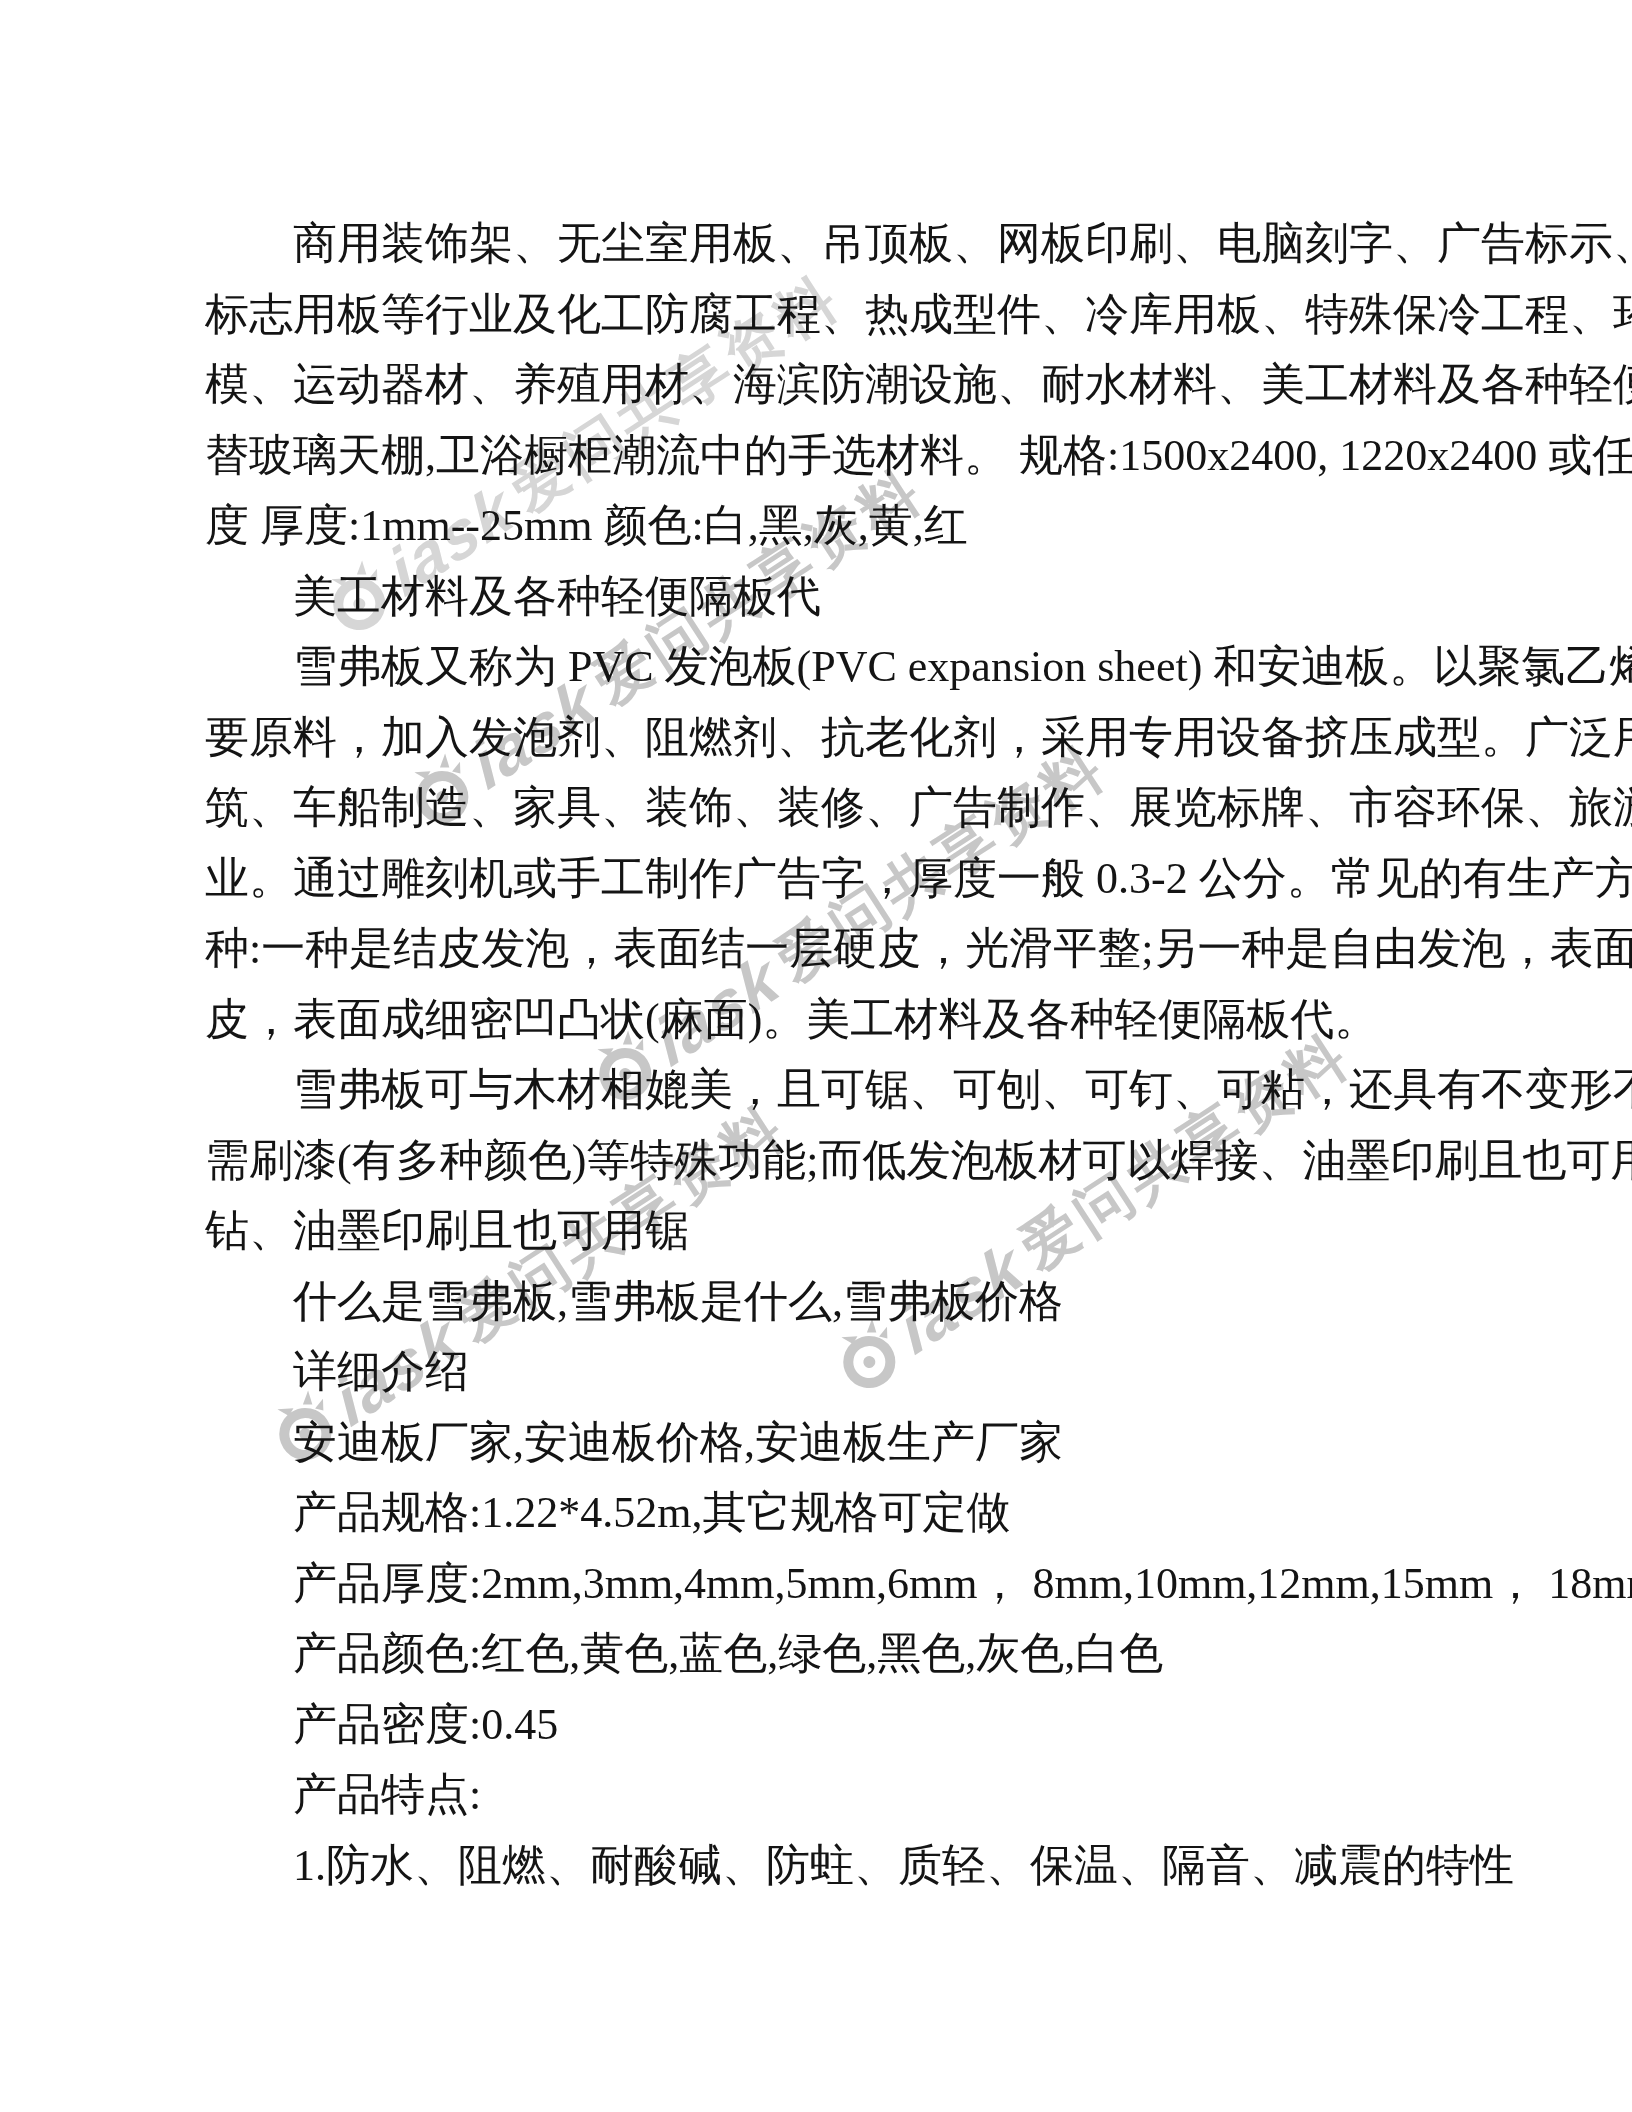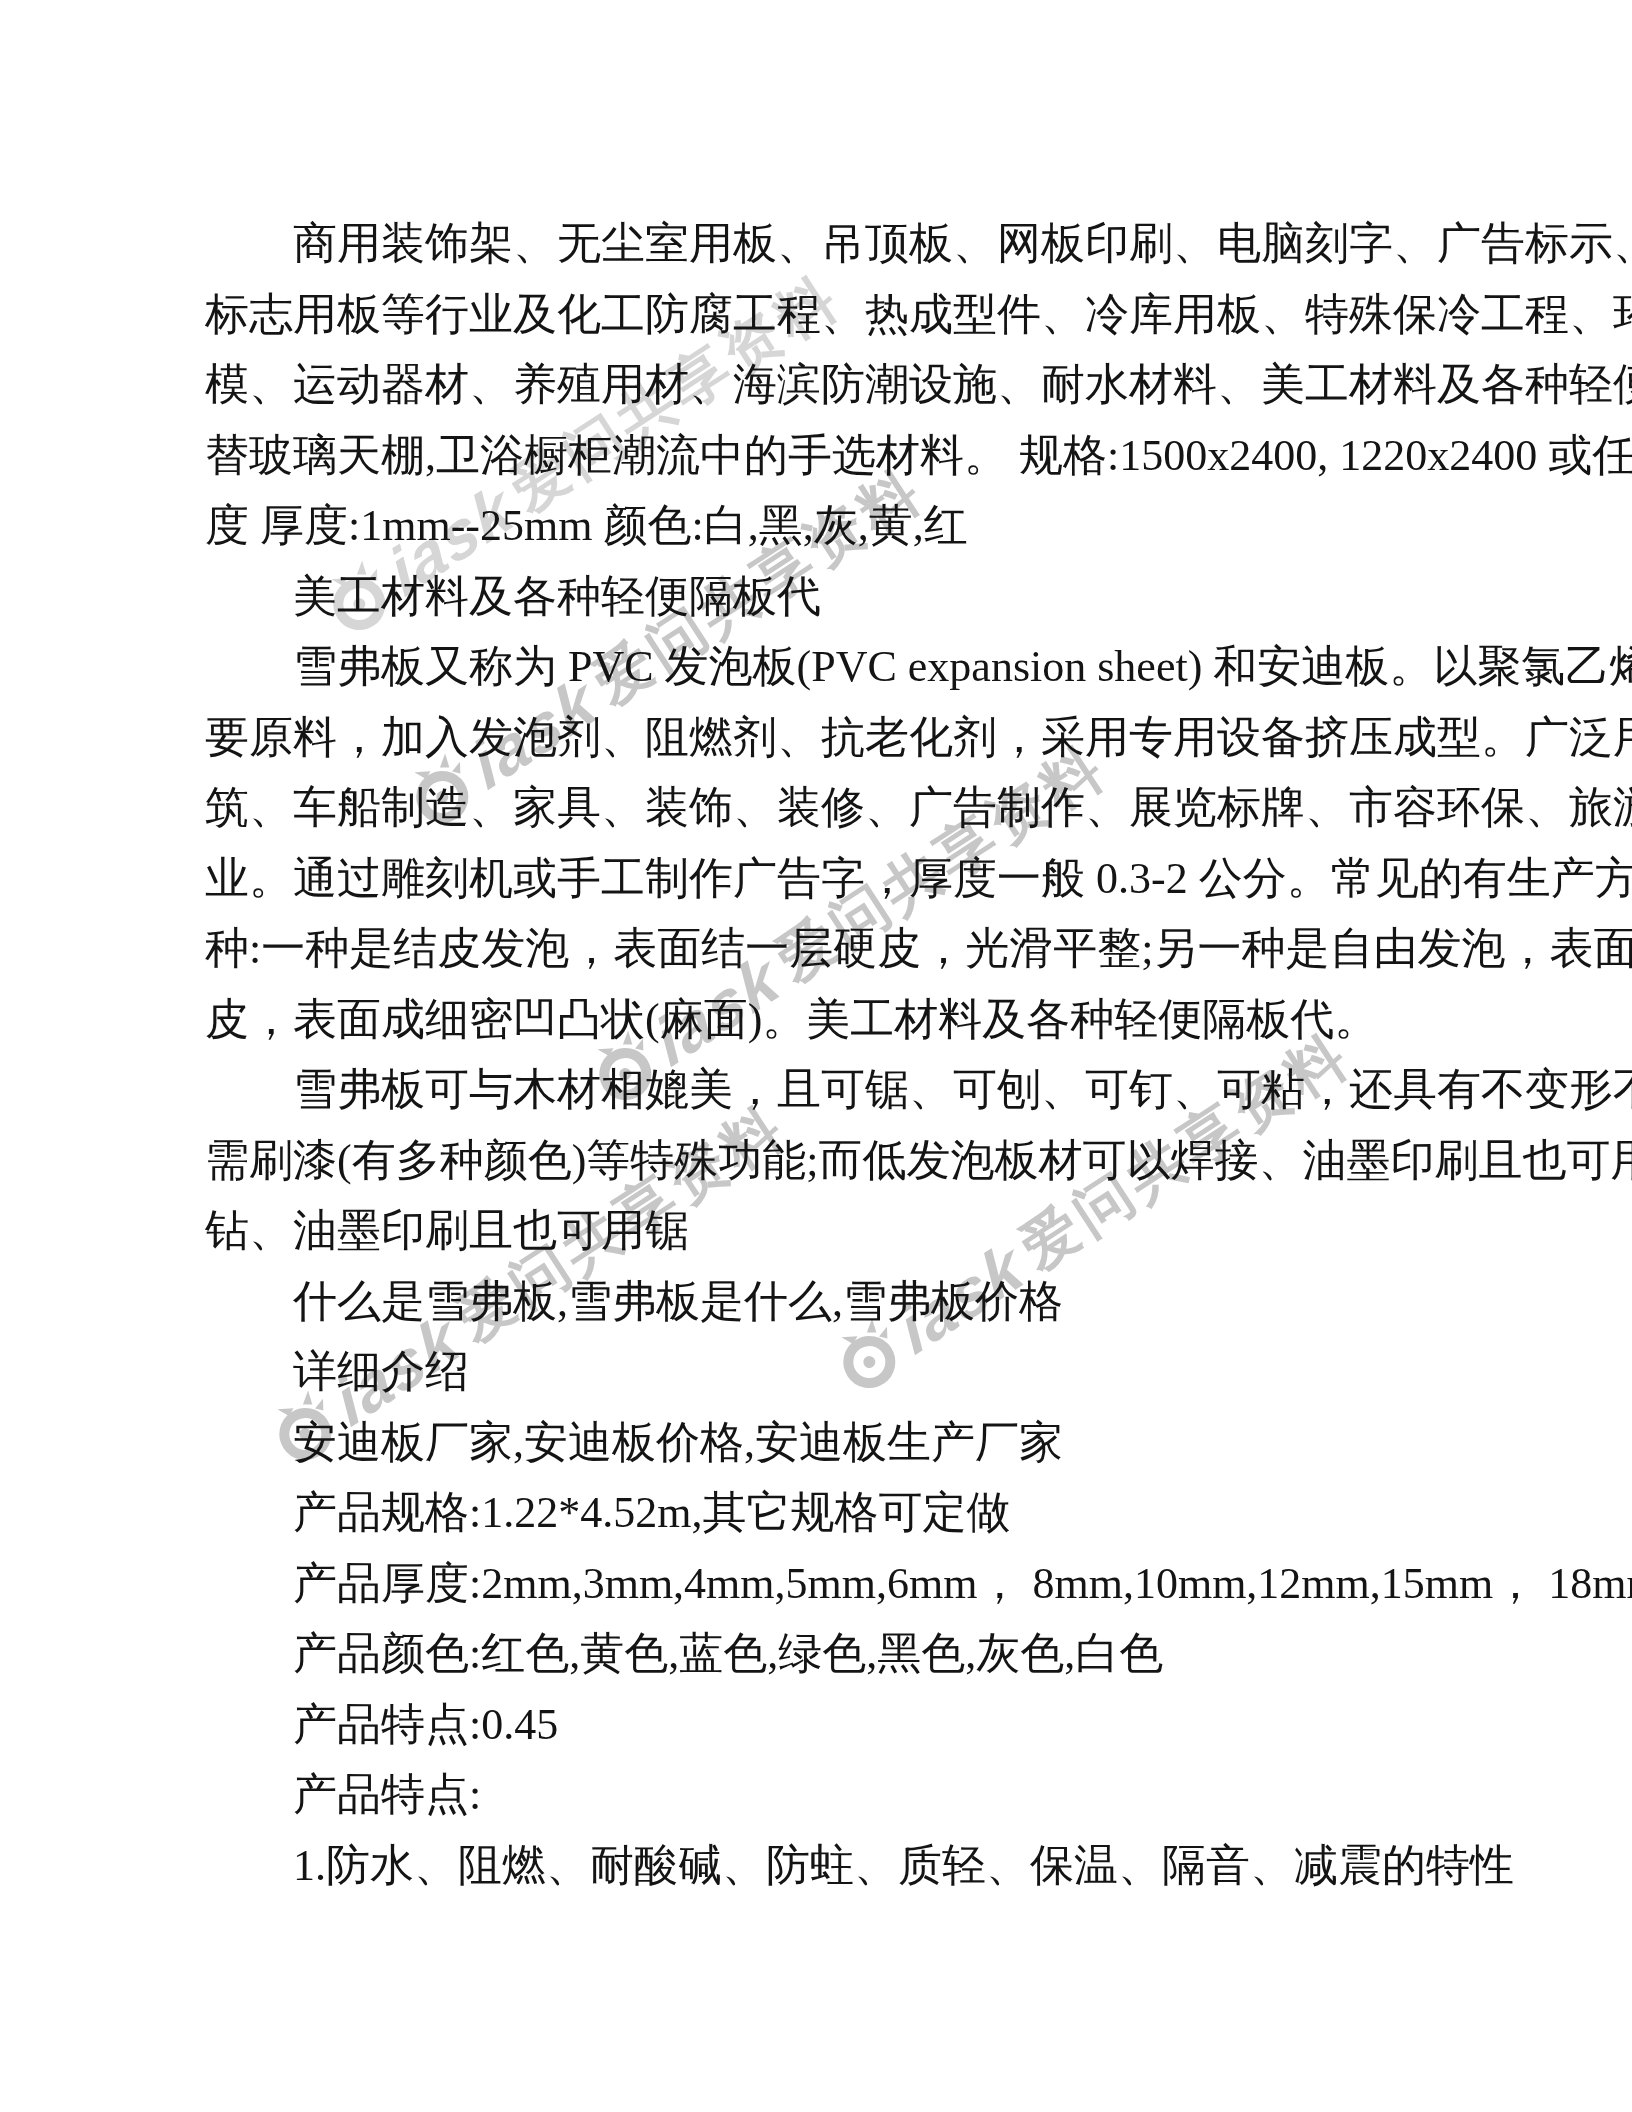--- a/index.html
+++ b/index.html
@@ -126,7 +126,7 @@
       <div class="line indent">产品规格:1.22*4.52m,其它规格可定做</div>
       <div class="line indent">产品厚度:2mm,3mm,4mm,5mm,6mm， 8mm,10mm,12mm,15mm， 18mm， 25mm</div>
       <div class="line indent">产品颜色:红色,黄色,蓝色,绿色,黑色,灰色,白色</div>
-      <div class="line indent">产品特点:0.45</div>
+      <div class="line indent">产品密度:0.45</div>
       <div class="line indent">产品特点:</div>
       <div class="line indent">1.防水、阻燃、耐酸碱、防蛀、质轻、保温、隔音、减震的特性</div>
     </div>

